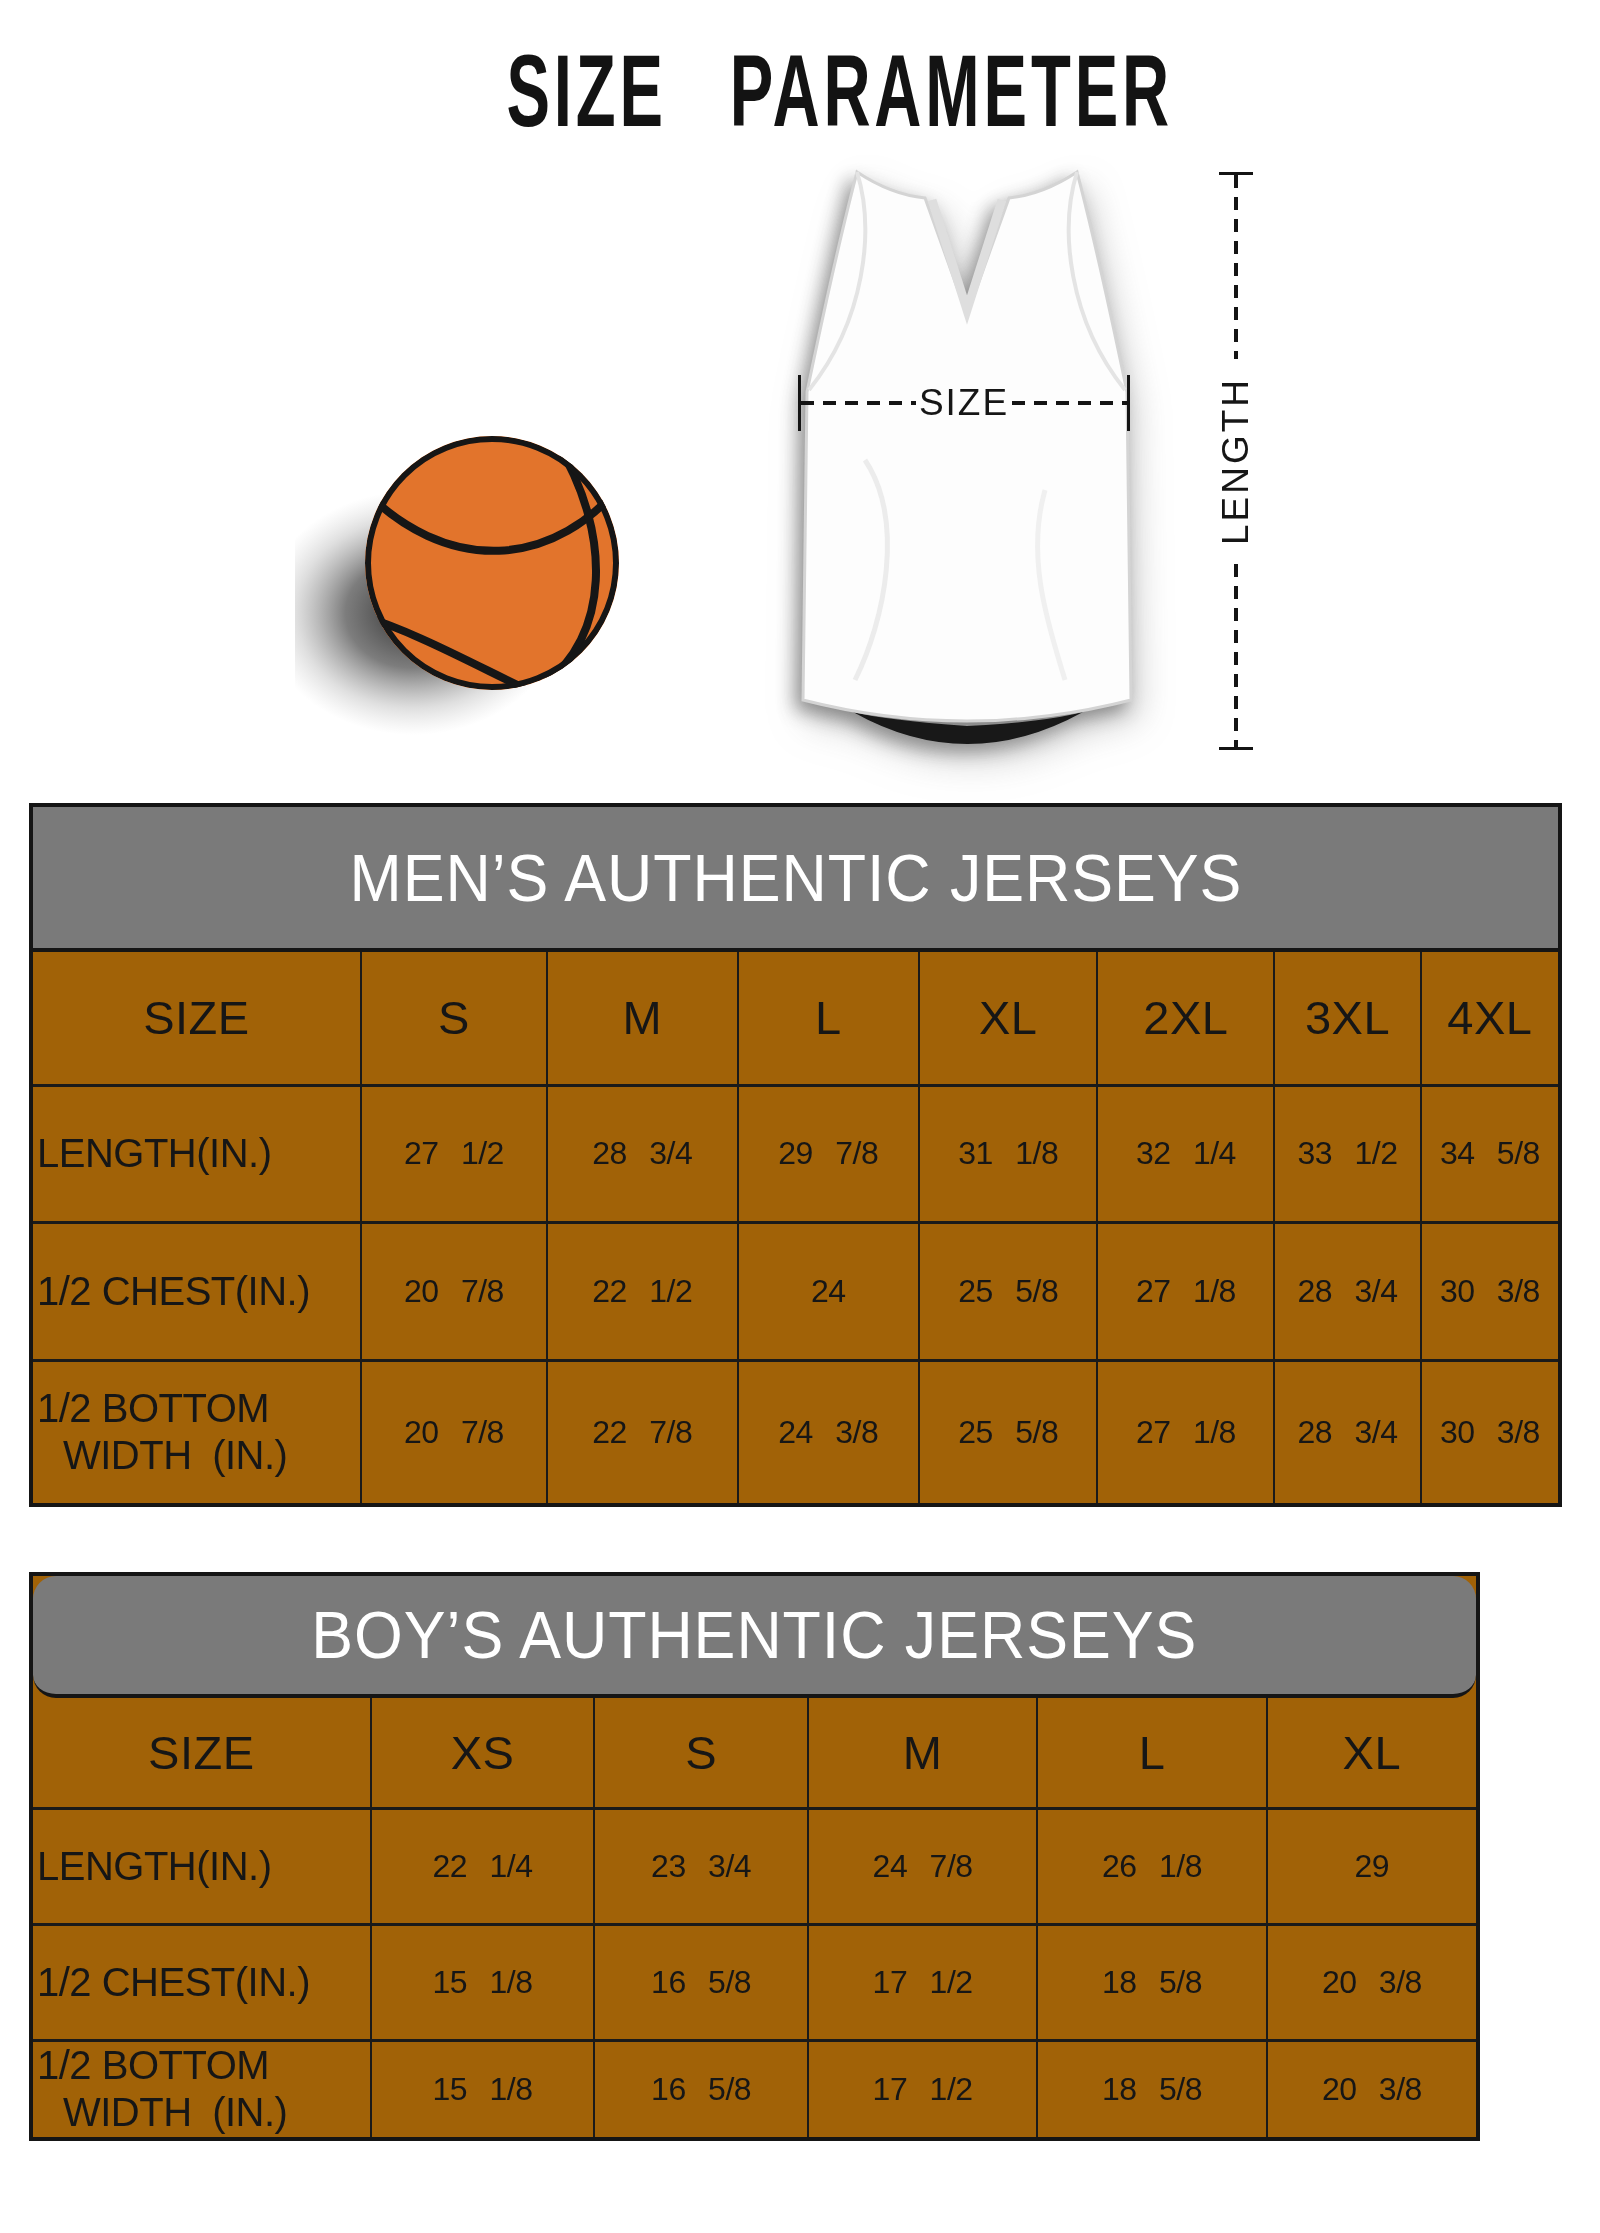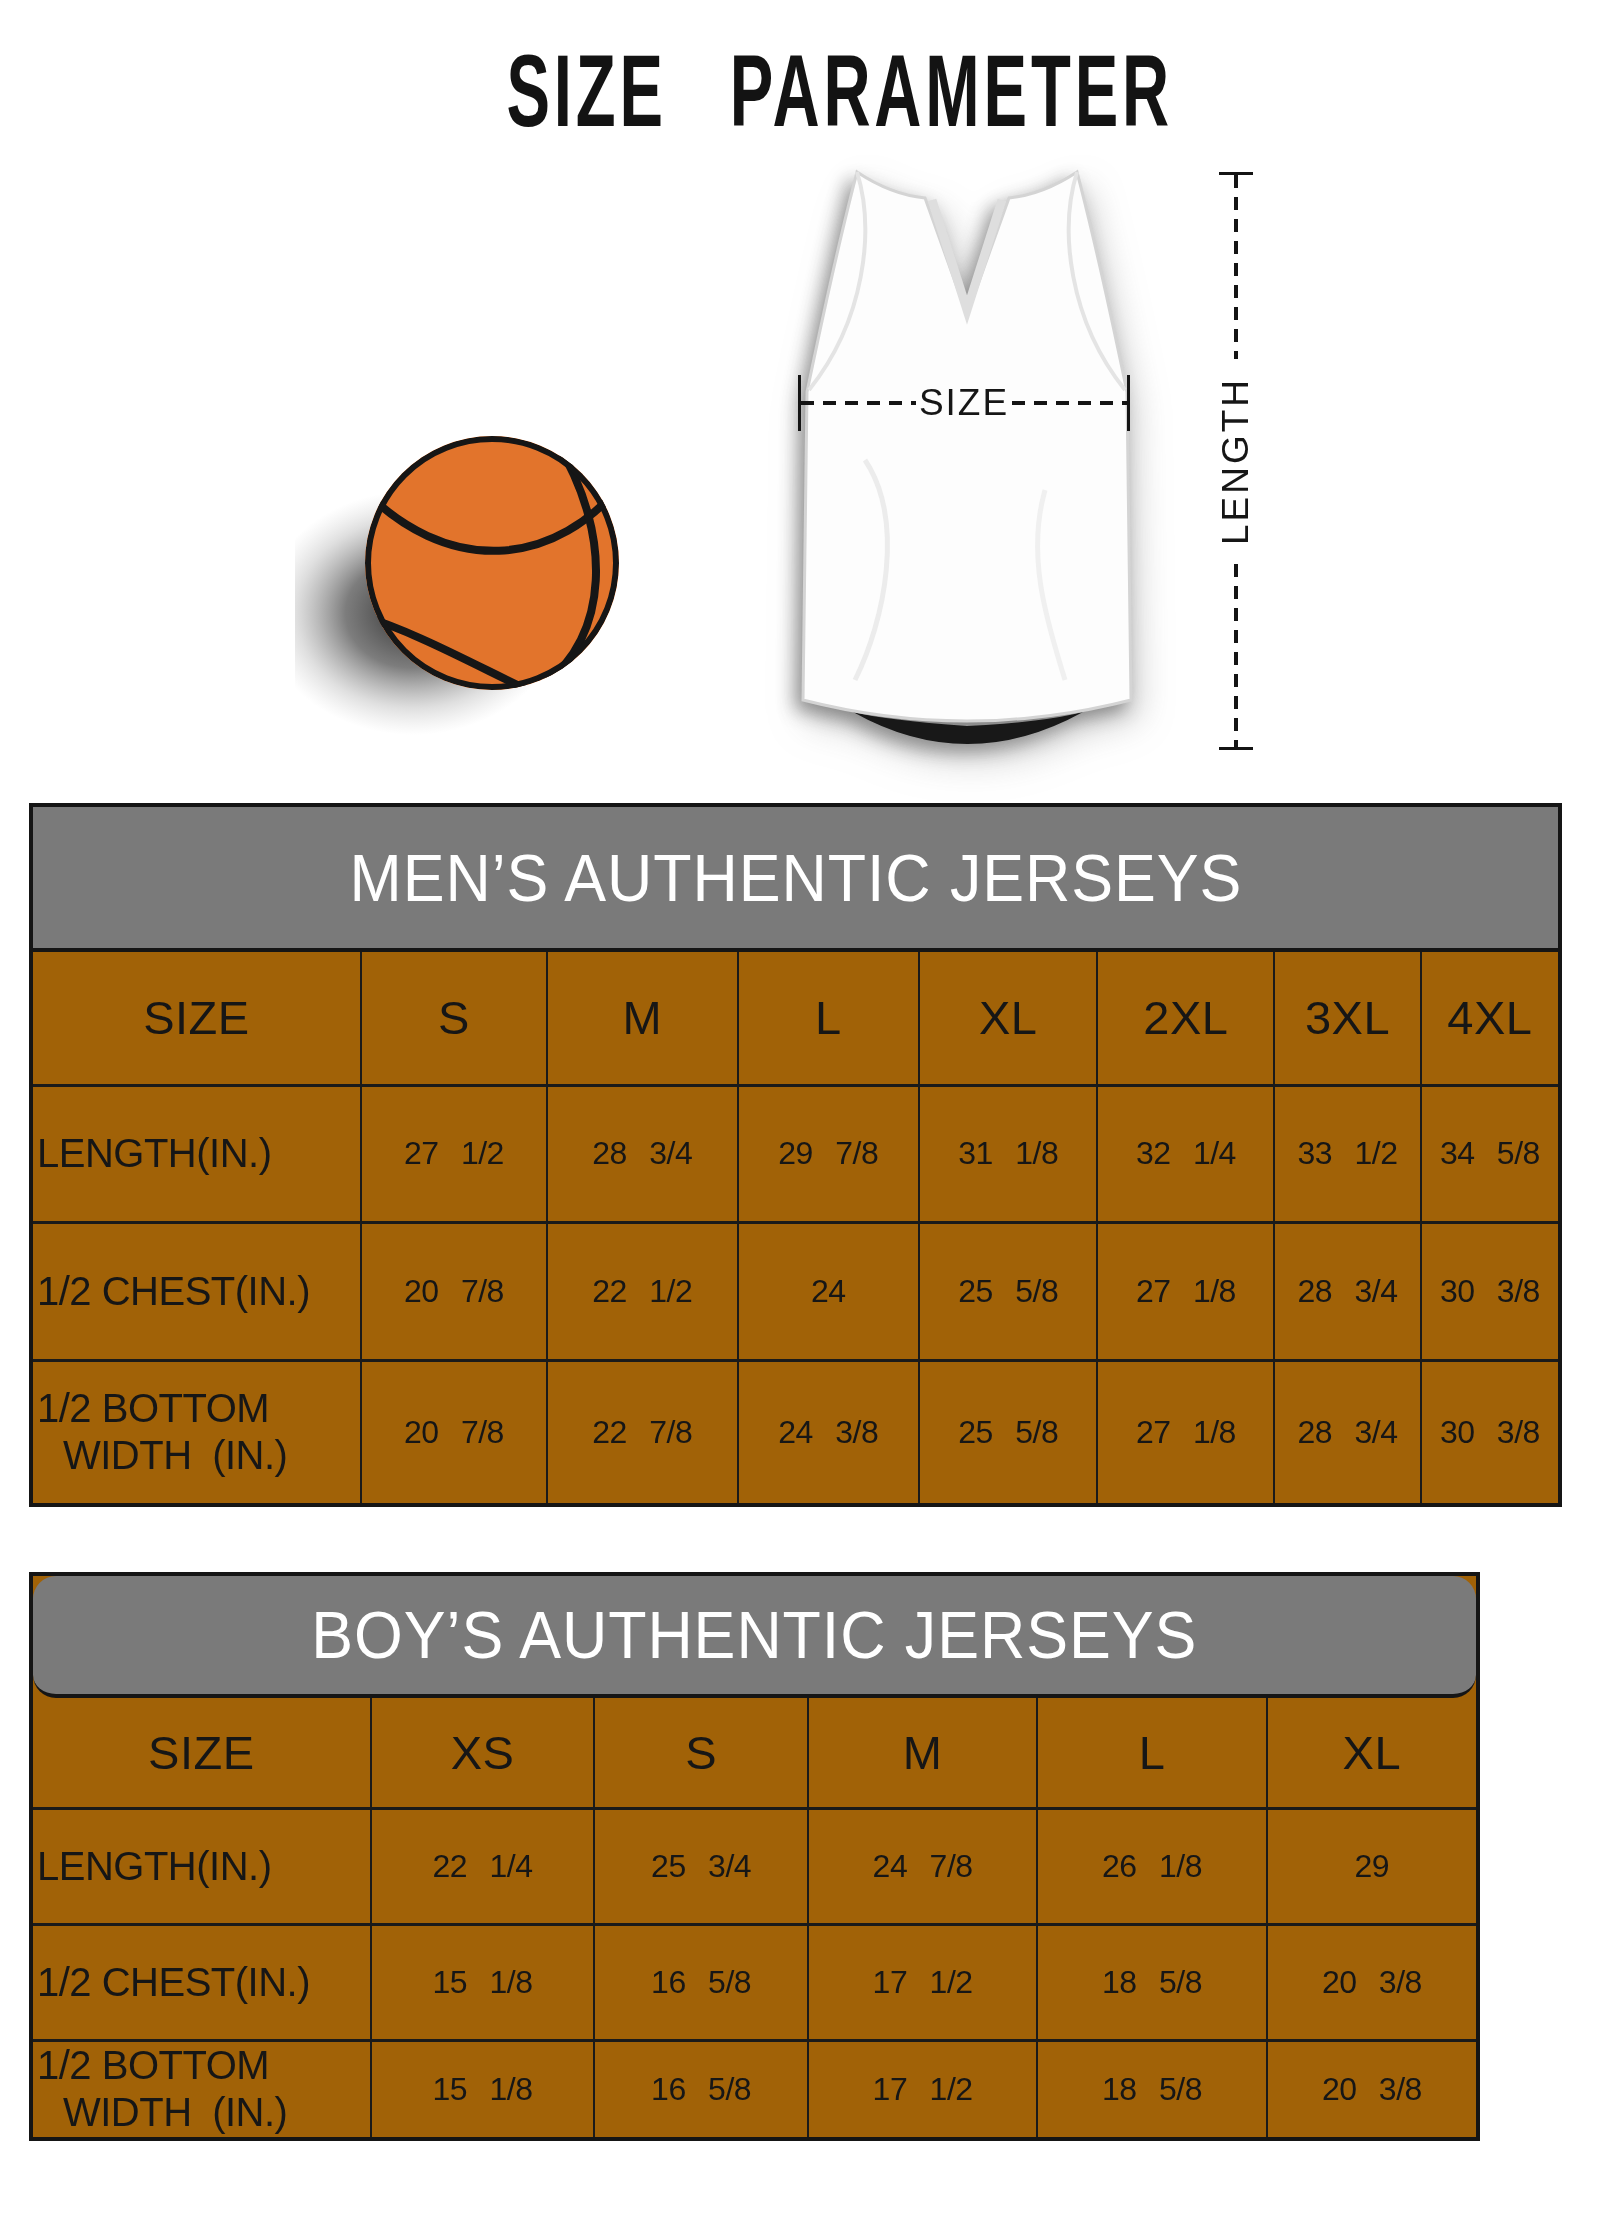--- a/index.html
+++ b/index.html
@@ -241,7 +241,7 @@
         <tr class="r-len">
           <td class="lbl">LENGTH(IN.)</td>
           <td class="num">22 1/4</td>
-          <td class="num">25 3/4</td>
+          <td class="num">23 3/4</td>
           <td class="num">24 7/8</td>
           <td class="num">26 1/8</td>
           <td class="num">29</td>

